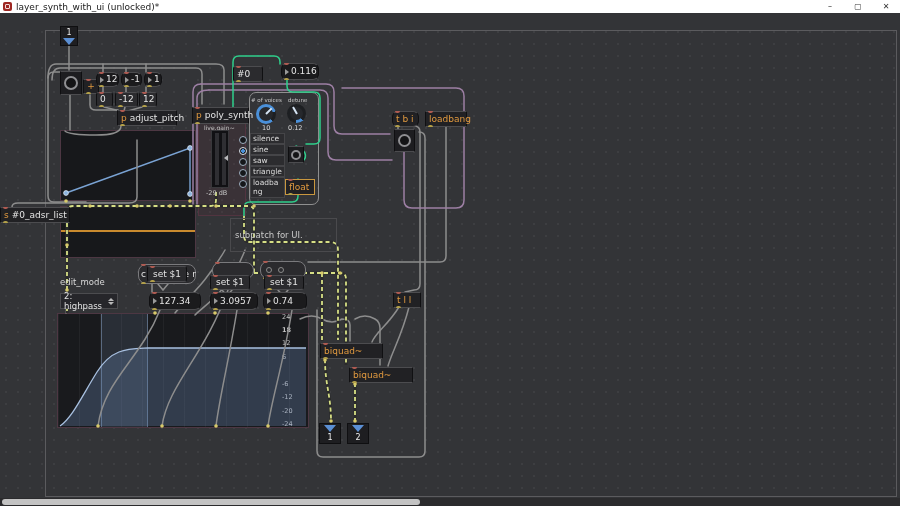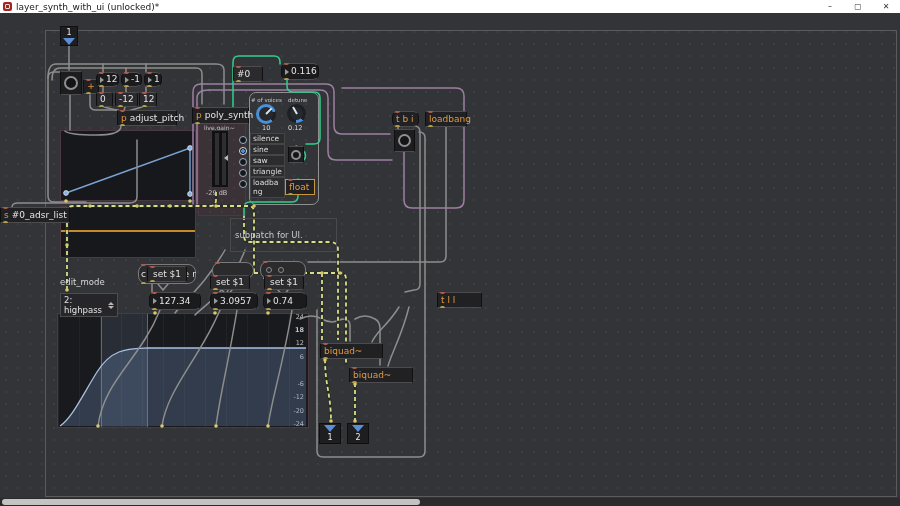--- a/index.html
+++ b/index.html
@@ -371,7 +371,7 @@
     <div class="comment" style="left:230px; top:192px; width:107px; height:34px;">subpatch for UI.</div>
 
     <div class="label" style="left:60px; top:251px; width:57px; font-size:8.5px; border-bottom:1px solid #8a8a8a; padding-bottom:14px;">edit_mode</div>
-    <div class="umenu" style="left:60px; top:267px; width:58px; height:24px;">
+    <div class="umenu" style="left:60px; top:267px; width:58px; height:16px;">
       <span>2: highpass</span>
       <span class="spinner">
         <span class="spin-up"></span>

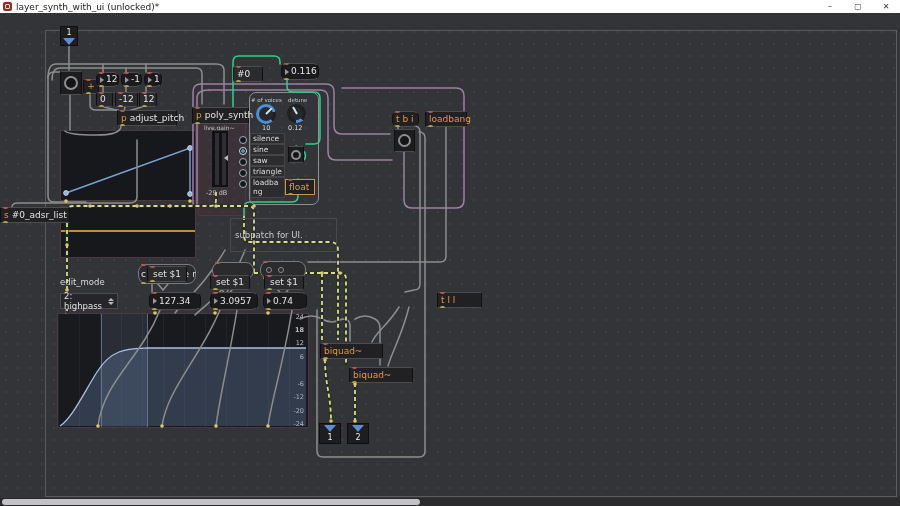--- a/index.html
+++ b/index.html
@@ -411,7 +411,7 @@
       <span>0.74</span>
       </div>
 
-    <div class="box" style="left:393px; top:266px; width:45px; height:16px;margin-left:44px;">
+    <div class="box" style="left:393px; top:266px; width:28px; height:16px;">
       <span class="orange">t l l</span>
       </div>
 

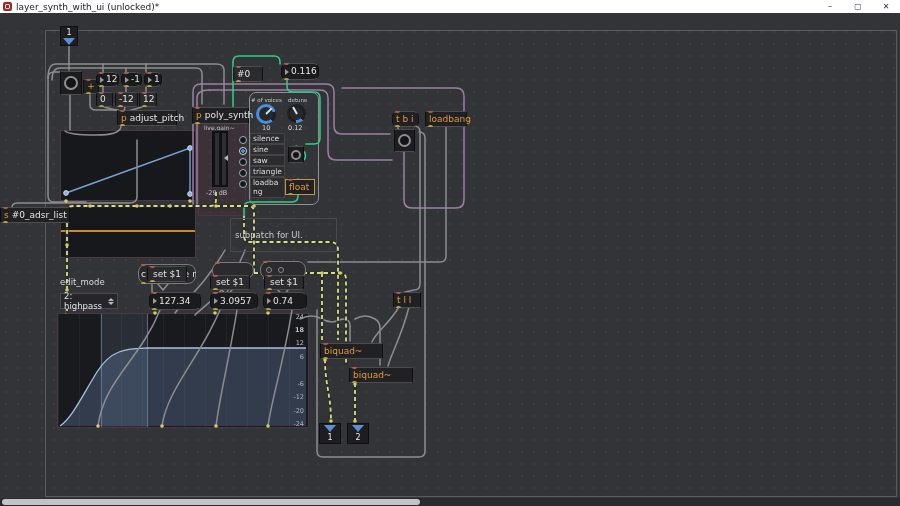--- a/index.html
+++ b/index.html
@@ -97,7 +97,7 @@
   .fg-band { position:absolute; left:43px; top:0; width:47px; height:115px;
              background:rgba(140,170,215,0.14); border-left:1px solid rgba(150,180,220,0.45);
              border-right:1px solid rgba(150,180,220,0.45); }
-  .fg-db { position:absolute; width:22px; text-align:right; font-size:6.5px; color:#c4c4c4; right:4px; }
+  .fg-db { position:absolute; width:22px; font-size:6.5px; color:#c4c4c4; right:4px; }
 
   
   .umenu { position:absolute; background:#26262a; border:1px solid #4c4c4f; color:#e2e2e2;

